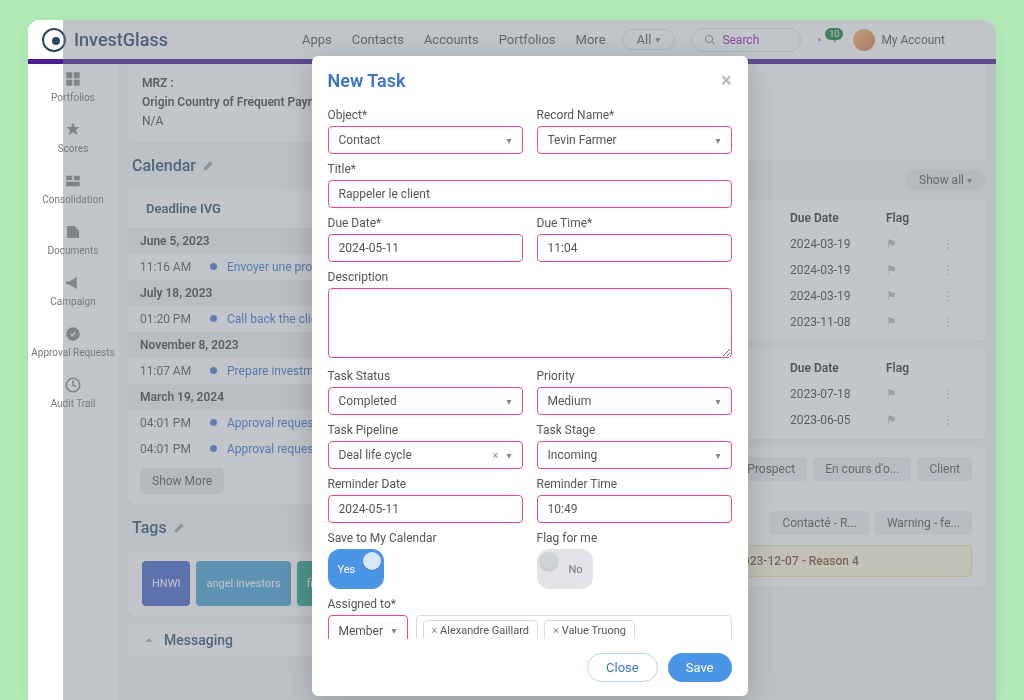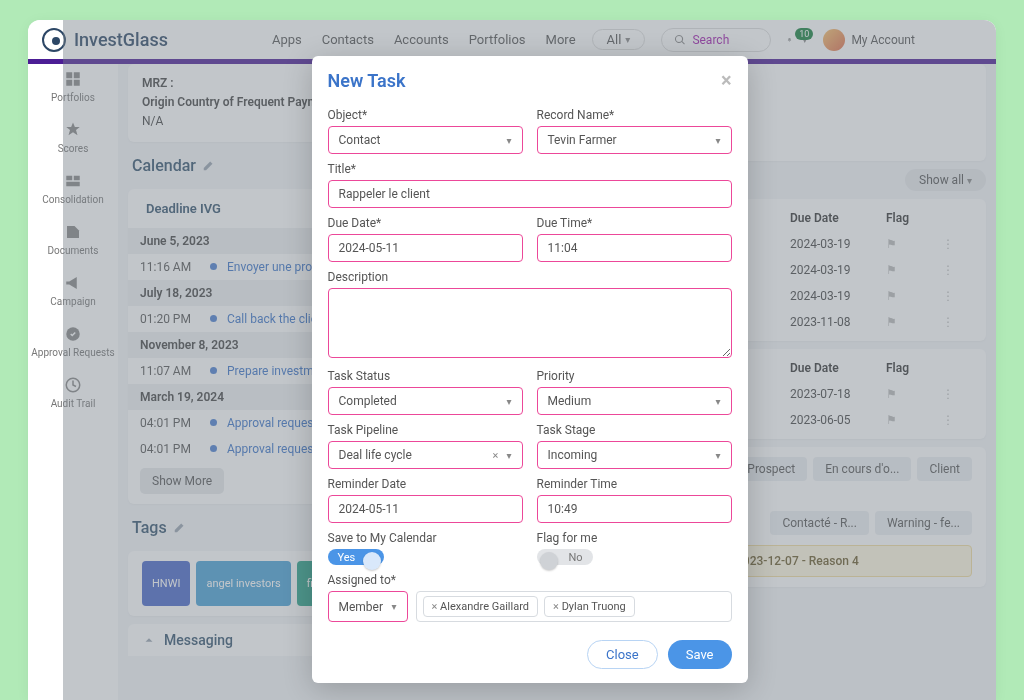--- a/index.html
+++ b/index.html
@@ -11,7 +11,7 @@
 .brand { display: flex; align-items: center; gap: 8px; font-size: 18px; font-weight: 500; color: #2d4766; }
 .brand-icon { width: 24px; height: 24px; border: 2px solid #2d4766; border-radius: 50%; display: inline-flex; align-items: center; justify-content: center; }
 .brand-icon::after { content:""; width: 8px; height: 8px; background: #2d4766; border-radius: 50%; margin-left: 3px; margin-top: 3px; }
-.nav-links { display: flex; gap: 20px; margin-left: 88px; text-align: right; }
+.nav-links { display: flex; gap: 20px; margin-left: 118px; text-align: right; }
 .nav-links span { cursor: pointer; }
 .all-chip { background: #fff; border: 1px solid #ddd; border-radius: 16px; padding: 2px 14px; display: flex; align-items: center; gap: 4px; }
 .search-box { background: #fff; border: 1px solid #ddd; border-radius: 16px; padding: 4px 12px; display: flex; align-items: center; gap: 6px; min-width: 110px; font-size: 12px; color: #a21caf; }

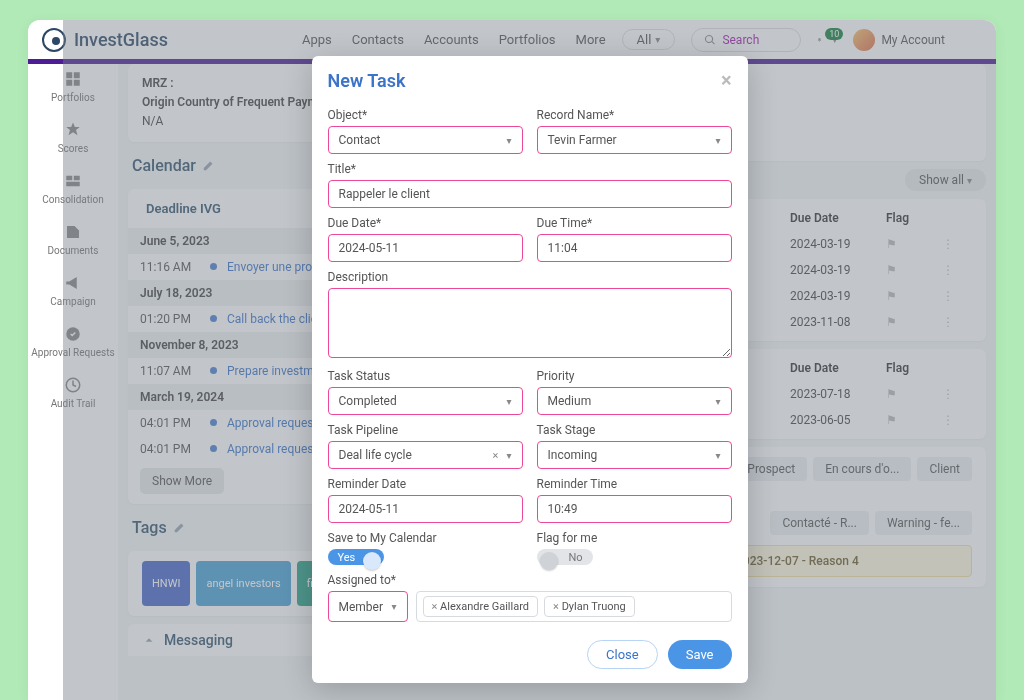--- a/index.html
+++ b/index.html
@@ -80,7 +80,7 @@
 .chev { font-size:10px; color:#888; }
 .pipe-clear { font-size:11px; color:#888; margin-right:8px; }
 textarea.input { height:70px; resize:both; }
-.toggle { display:inline-flex; align-items:center; border-radius:12px; height:16px; width:56px; position:relative; }
+.toggle { display:inline-flex; align-items:center; border-radius:12px; height:40px; width:56px; position:relative; }
 .toggle.yes { background:#4b95e7; color:#fff; justify-content:flex-start; padding-left:10px; font-size:11px; }
 .toggle.no  { background:#e2e4e7; color:#777; justify-content:flex-end; padding-right:10px; font-size:11px; }
 .knob { width:18px; height:18px; background:#fff; border-radius:50%; position:absolute; top:3px; box-shadow:0 1px 2px rgba(0,0,0,.2); }

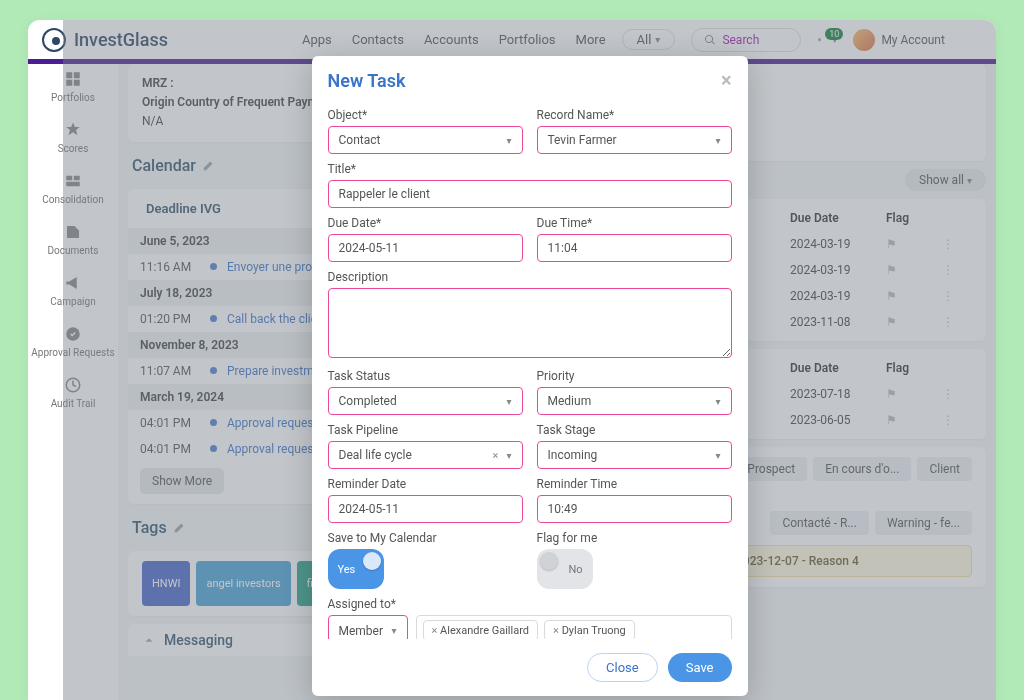--- a/index.html
+++ b/index.html
@@ -437,7 +437,7 @@
             <div class="assignees-wrap">
               <div class="assign-tags">
                 <span class="assign-tag">Alexandre Gaillard</span>
-                <span class="assign-tag">Dylan Truong</span>
+                <span class="assign-tag">Value Truong</span>
               </div>
             </div>
           </div>

